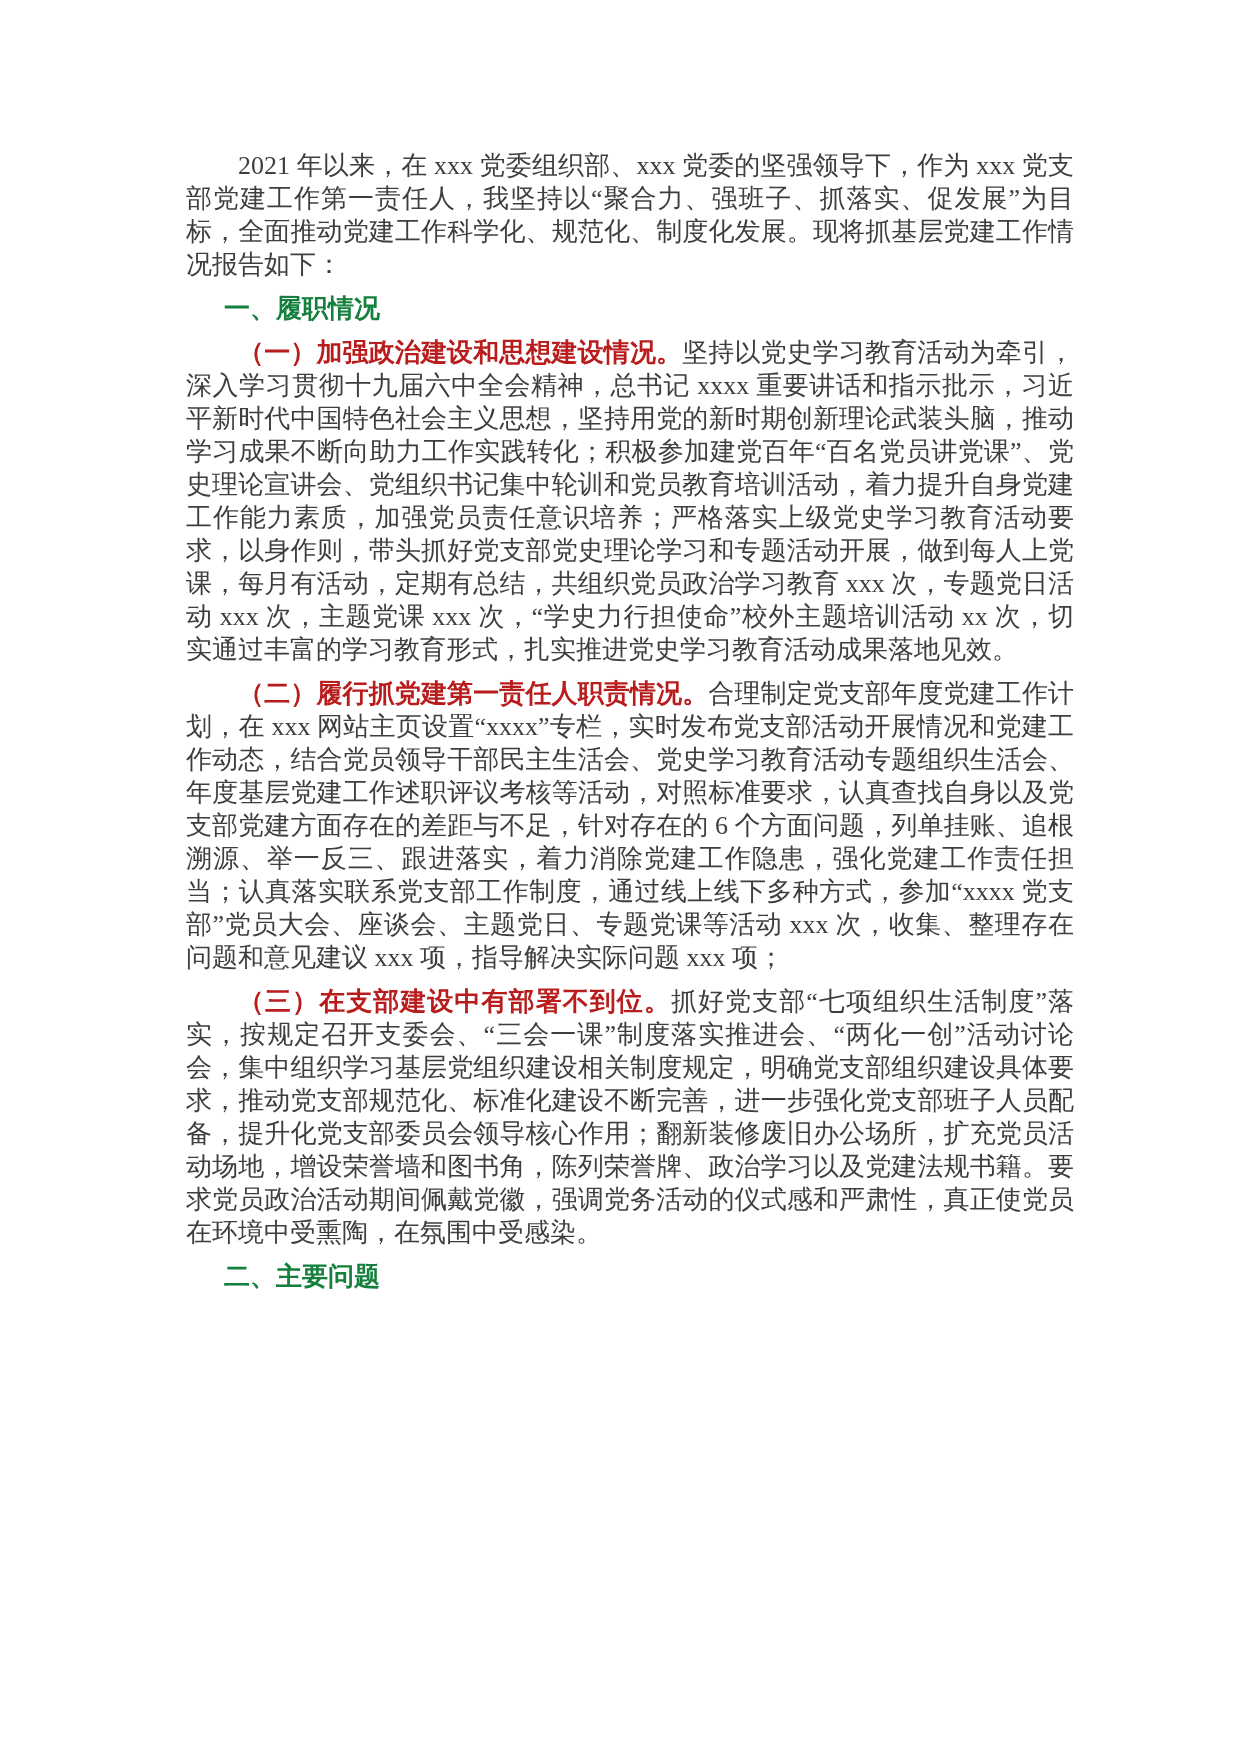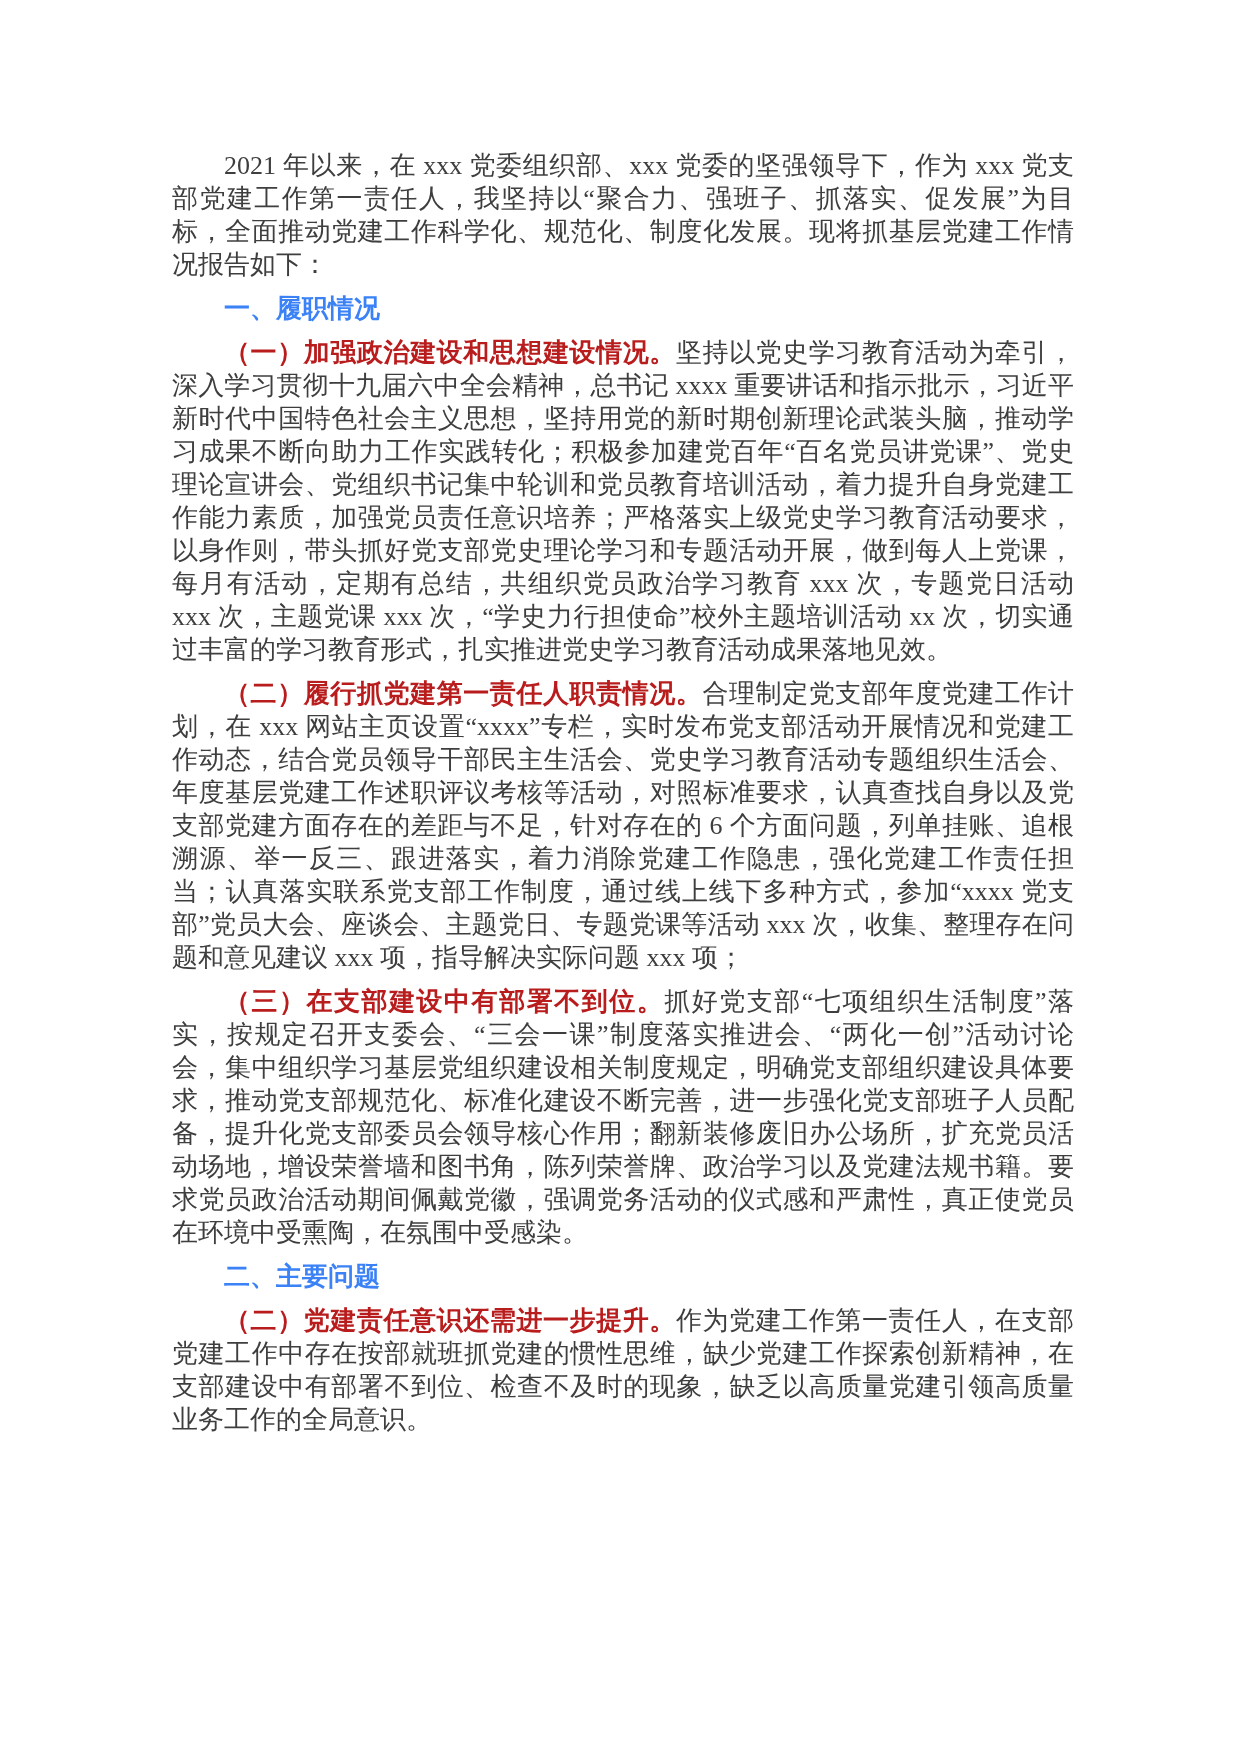--- a/index.html
+++ b/index.html
@@ -29,7 +29,7 @@
     text-align: justify;
   }
   .para {
-    margin: 0 0 11px 0;
+    margin: 0 0 11px 14px;
     text-indent: 2em;
   }
   .heading {

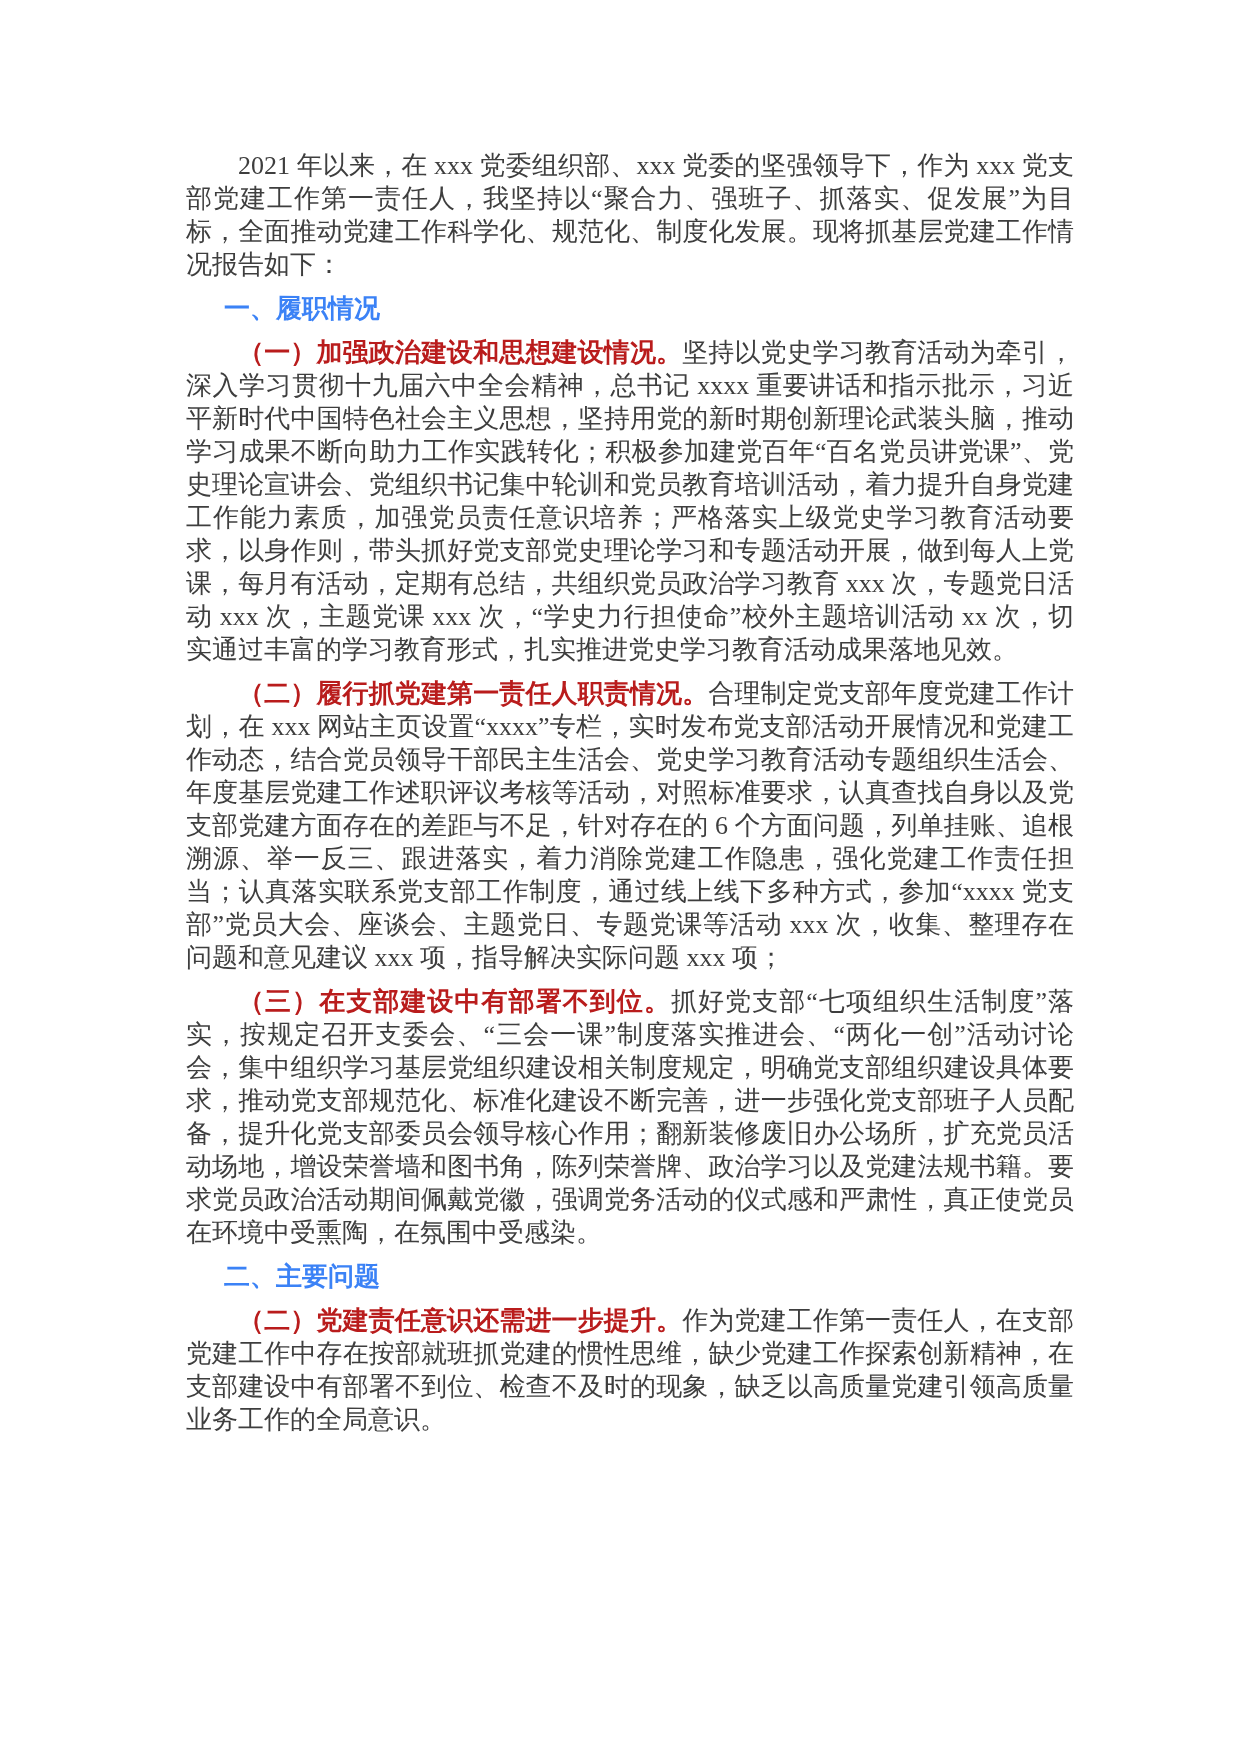--- a/index.html
+++ b/index.html
@@ -37,7 +37,7 @@
     font-weight: 700;
     font-size: 26px;
     line-height: 33px;
-    color: #3b82f6;
+    color: #15803d;
     margin: 0 0 11px 0;
     text-indent: 2em;
   }

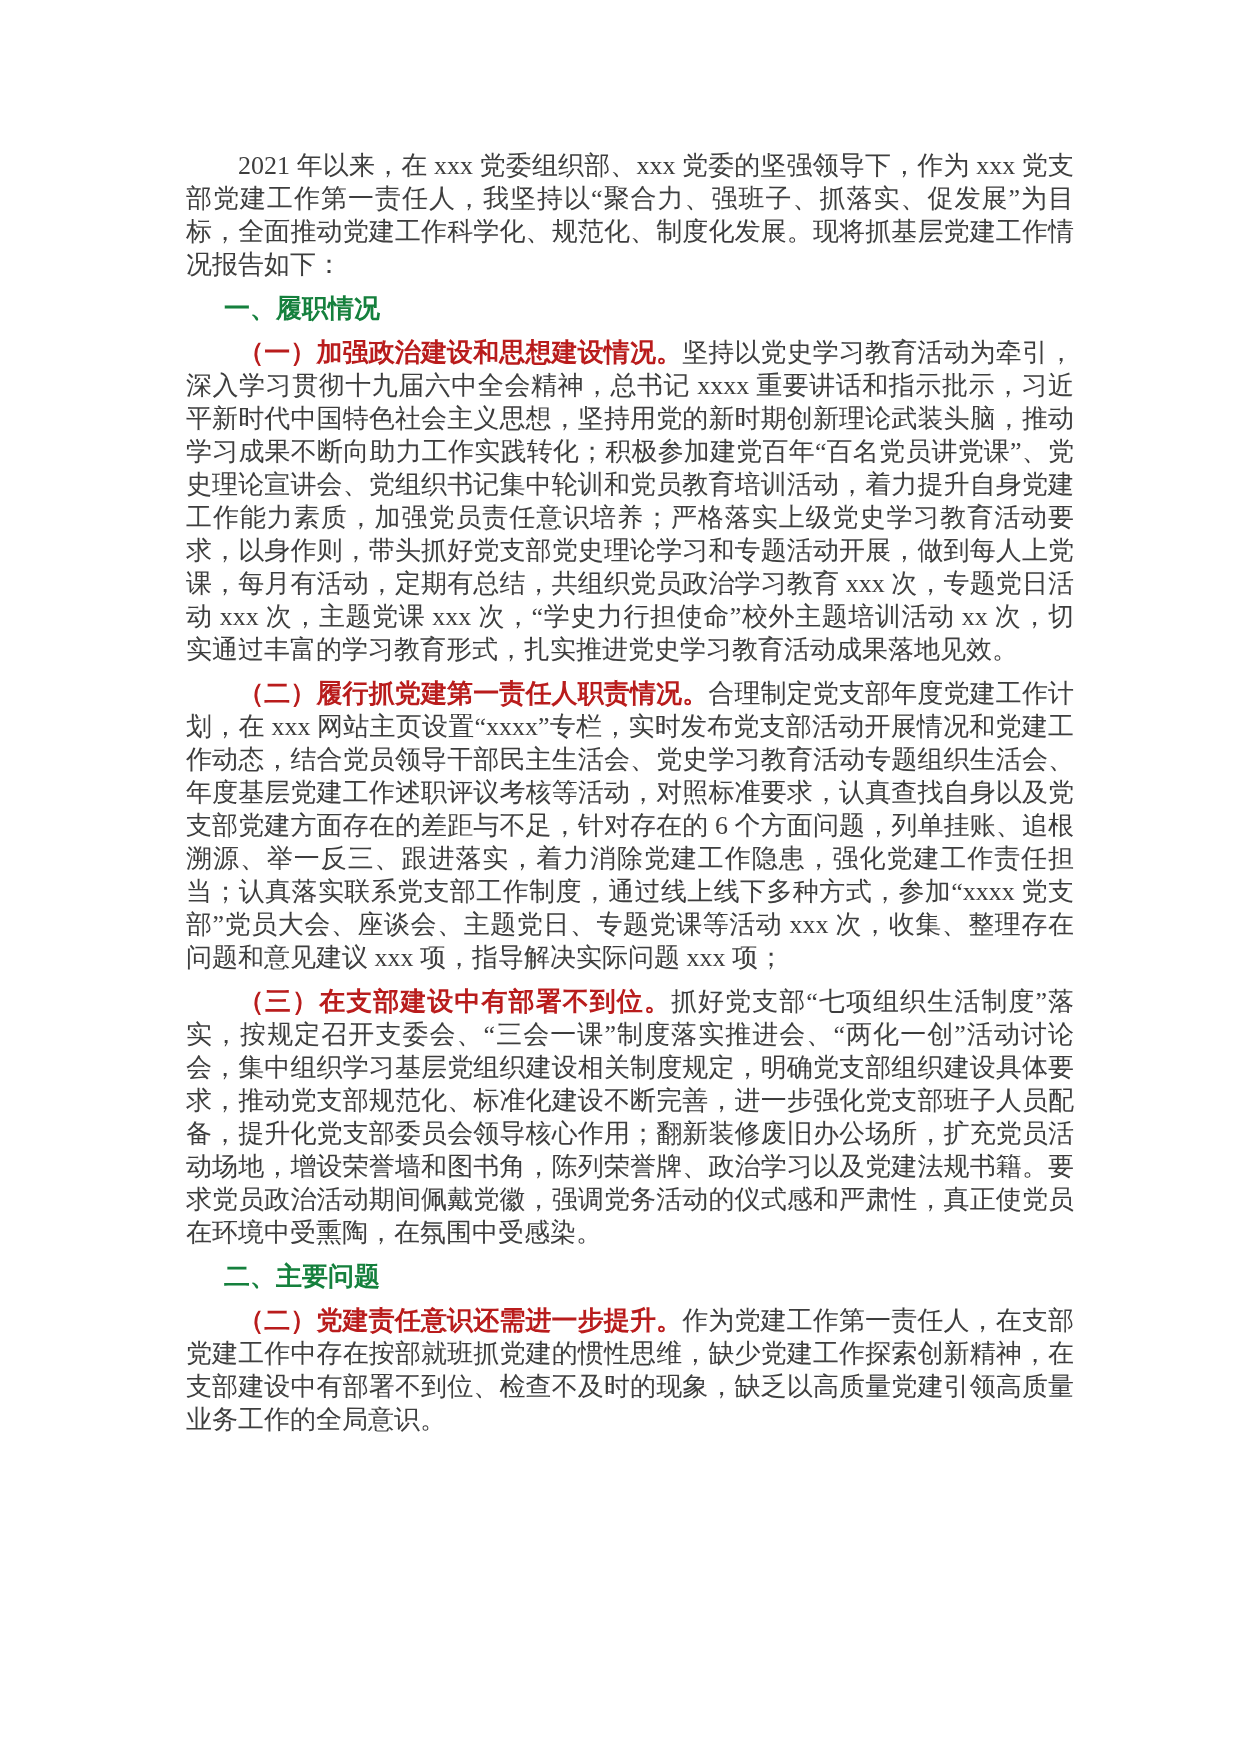--- a/index.html
+++ b/index.html
@@ -72,7 +72,6 @@
     <h2 class="heading">二、主要问题</h2>
 
 
-    <p class="para"><span class="lead">（二）党建责任意识还需进一步提升。</span><span>作为党建工作第一责任人，在支部党建工作中存在按部就班抓党建的惯性思维，缺少党建工作探索创新精神，在支部建设中有部署不到位、检查不及时的现象，缺乏以高质量党建引领高质量业务工作的全局意识。</span></p>
   </section>
 
 </main>

